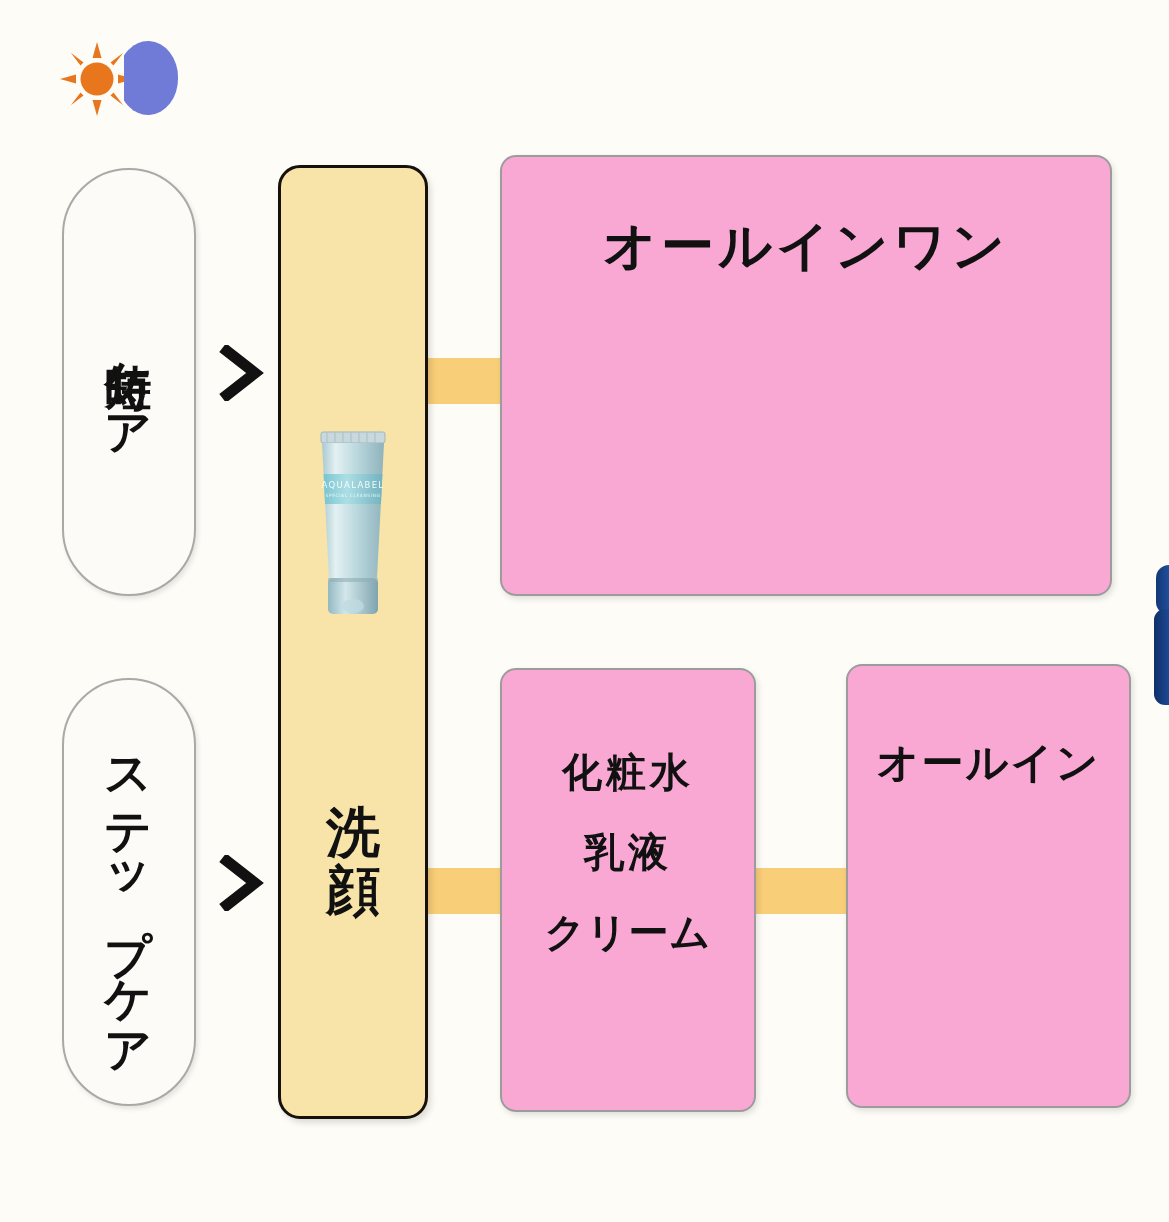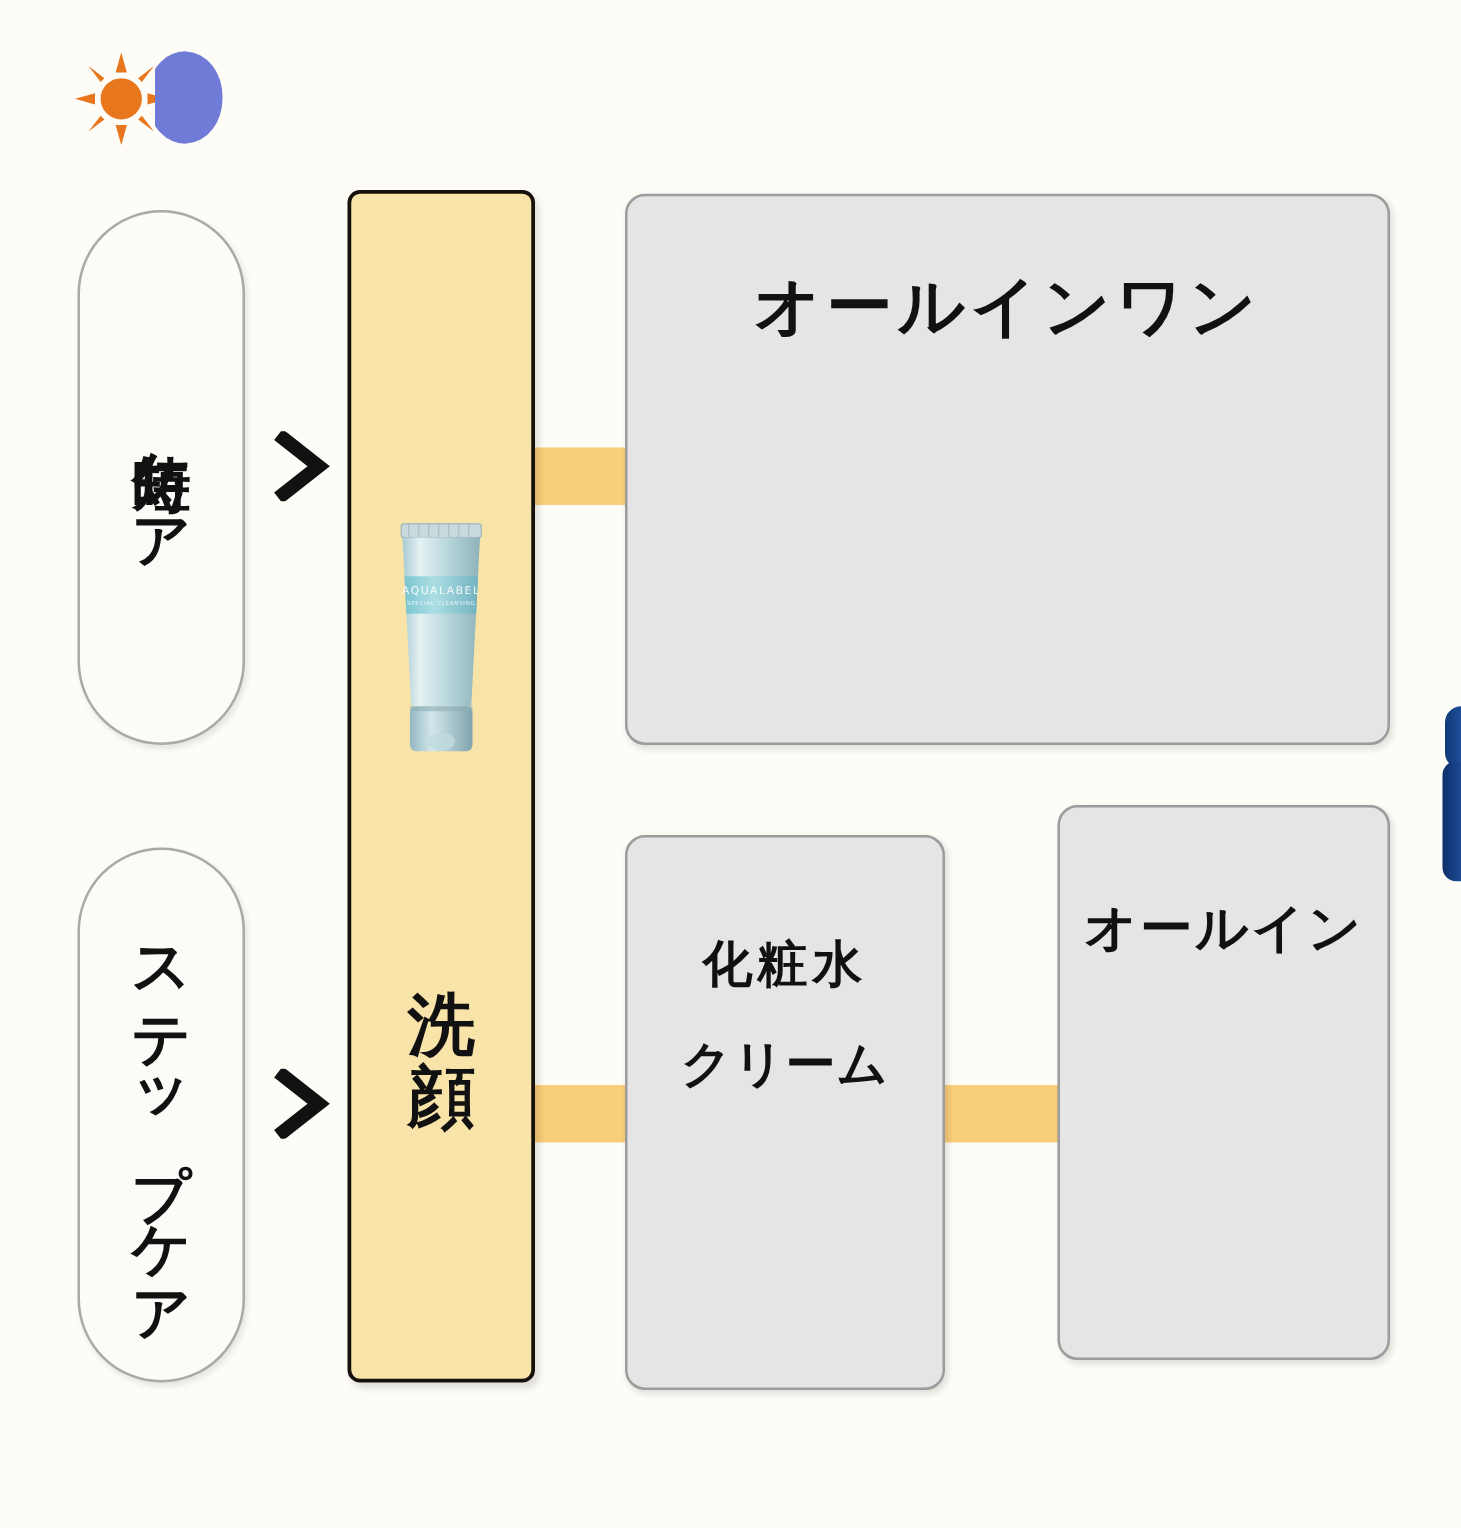--- a/index.html
+++ b/index.html
@@ -60,7 +60,7 @@
 
   
   .panel{
-    position:absolute;background:#e5e5e5;
+    position:absolute;background:#f9a8d4;
     border:2px solid #9C9C9C;border-radius:16px;
     box-shadow:2px 3px 6px rgba(0,0,0,.12);
   }

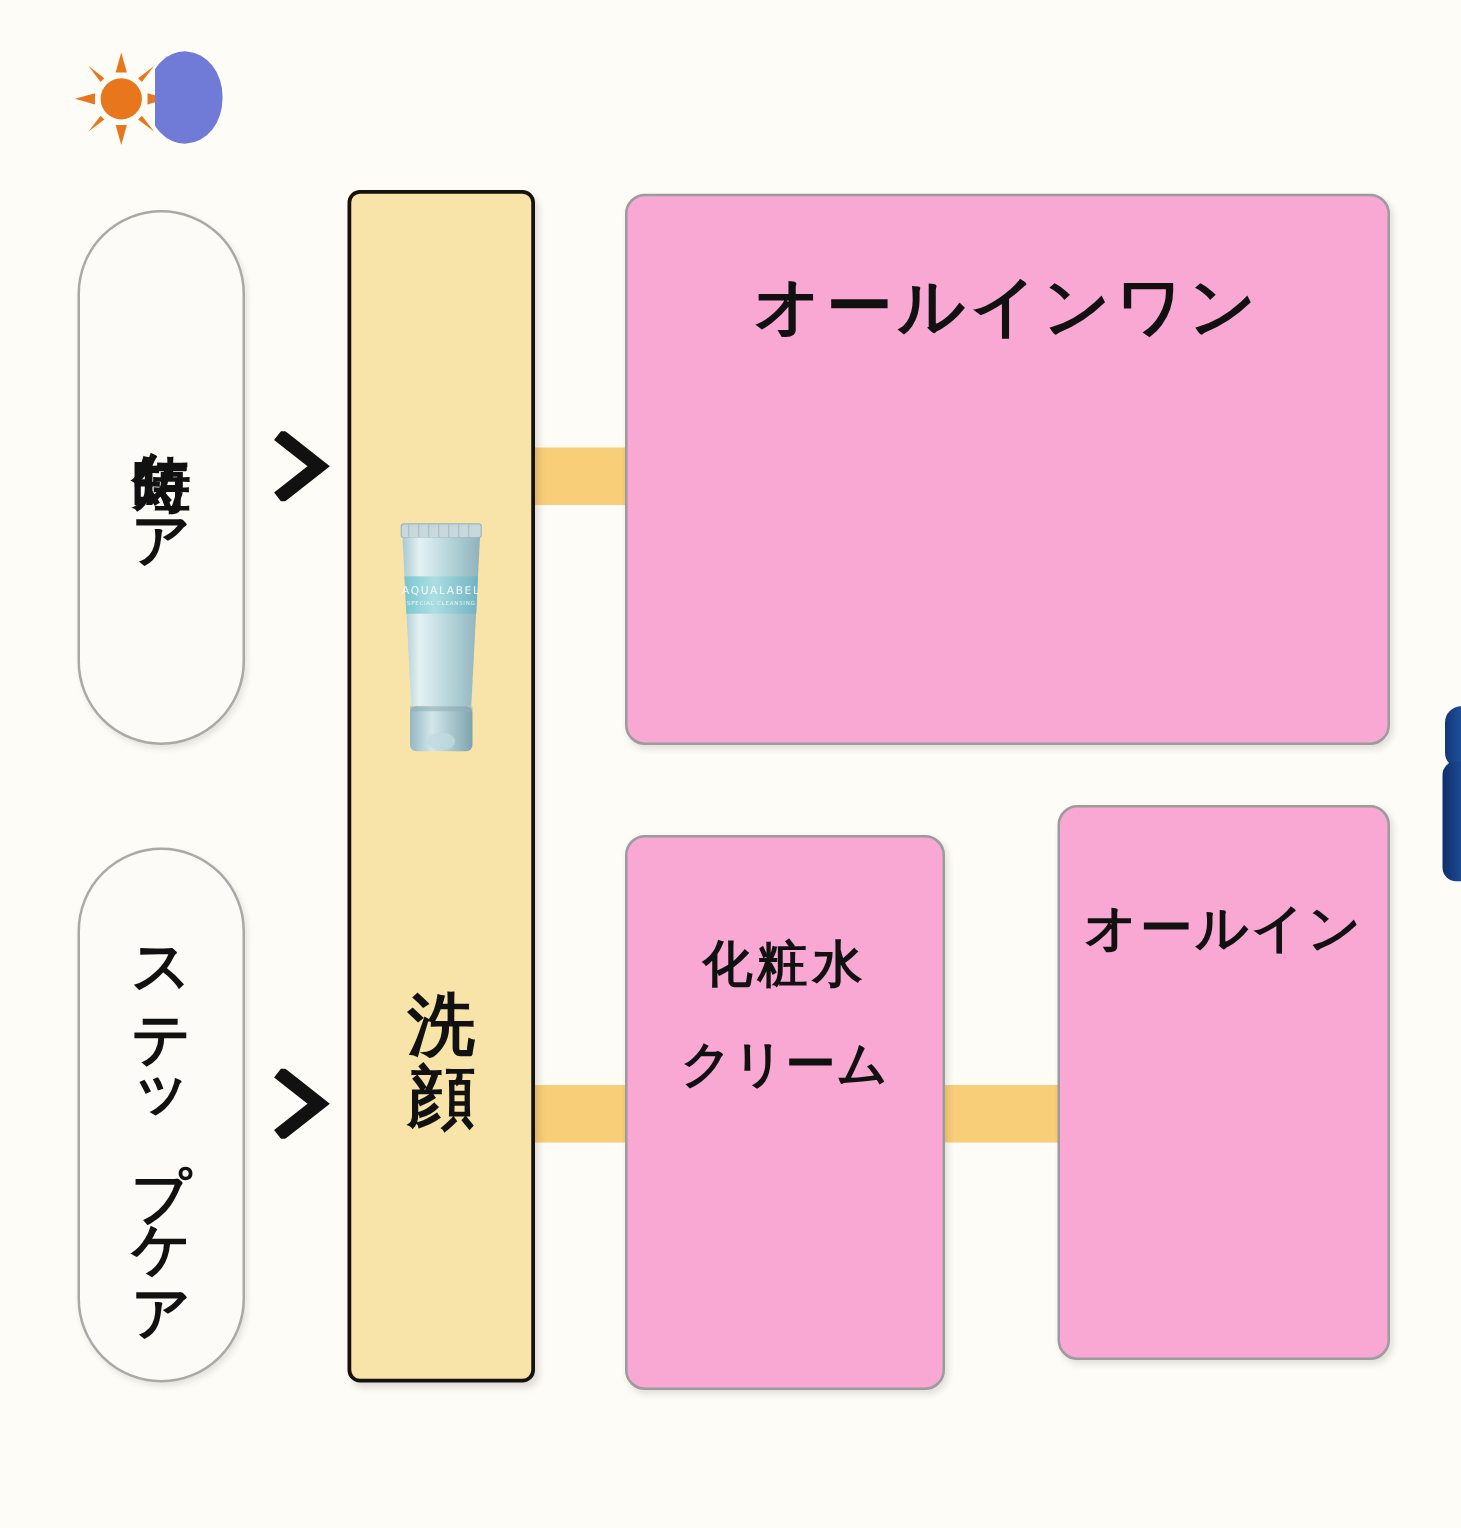--- a/index.html
+++ b/index.html
@@ -39,8 +39,8 @@
 
   
   .column{
-    position:absolute;left:278px;top:152px;width:144px;height:948px;
-    background:#F8E4A9;border:3px solid #16120B;border-radius:10px;
+    position:absolute;left:278px;top:165px;width:144px;height:948px;
+    background:#F8E4A9;border:3px solid #16120B;border-radius:22px;
     box-shadow:3px 4px 6px rgba(0,0,0,.13);
   }
   .column-label{

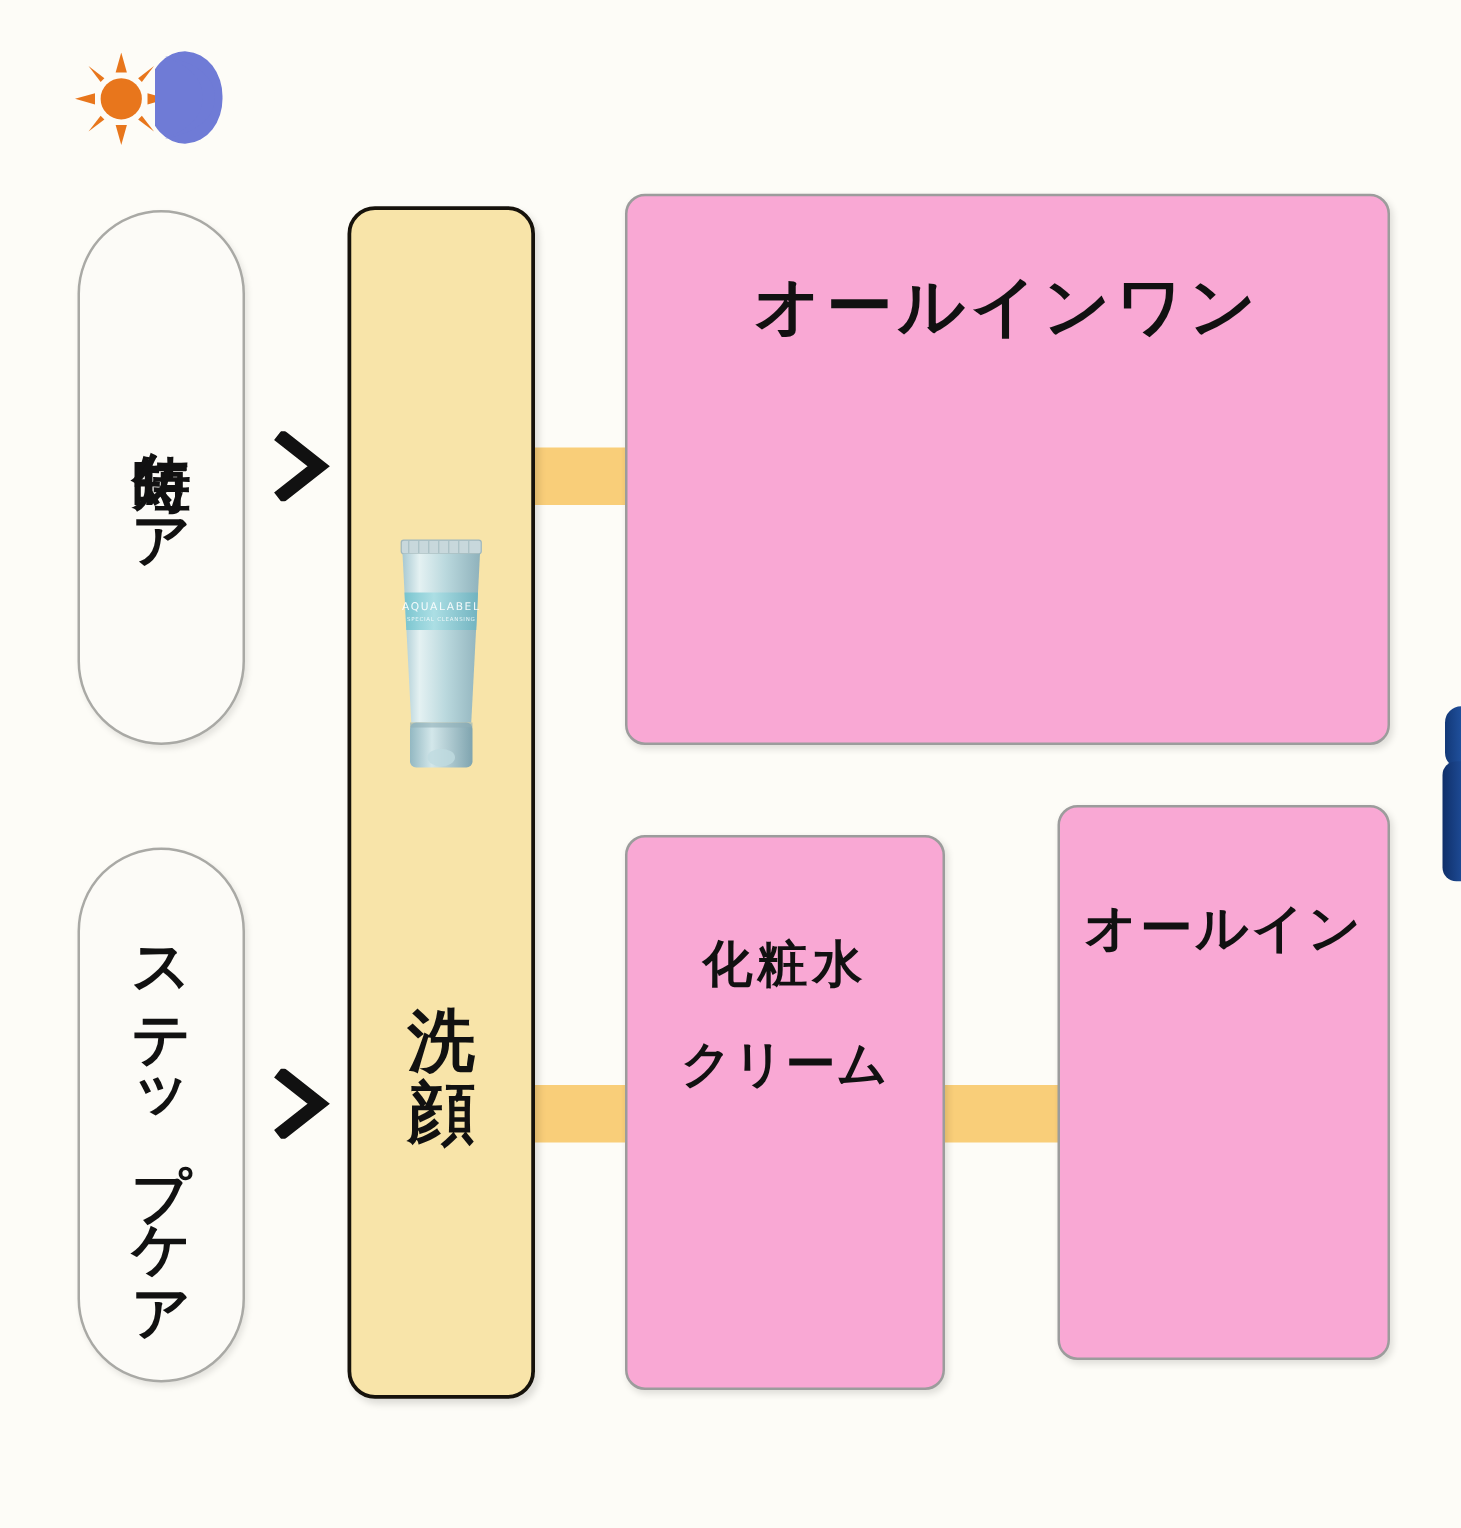--- a/index.html
+++ b/index.html
@@ -66,7 +66,7 @@
   }
   #panel-allinone{left:500px;top:155px;width:608px;height:437px;}
   #panel-steps{left:500px;top:668px;width:252px;height:440px;}
-  #panel-allinone2{left:846px;top:644px;width:262px;height:440px;}
+  #panel-allinone2{left:846px;top:664px;width:262px;height:440px;padding-left:19px;}
 
   .panel-title{
     position:absolute;left:0;right:0;

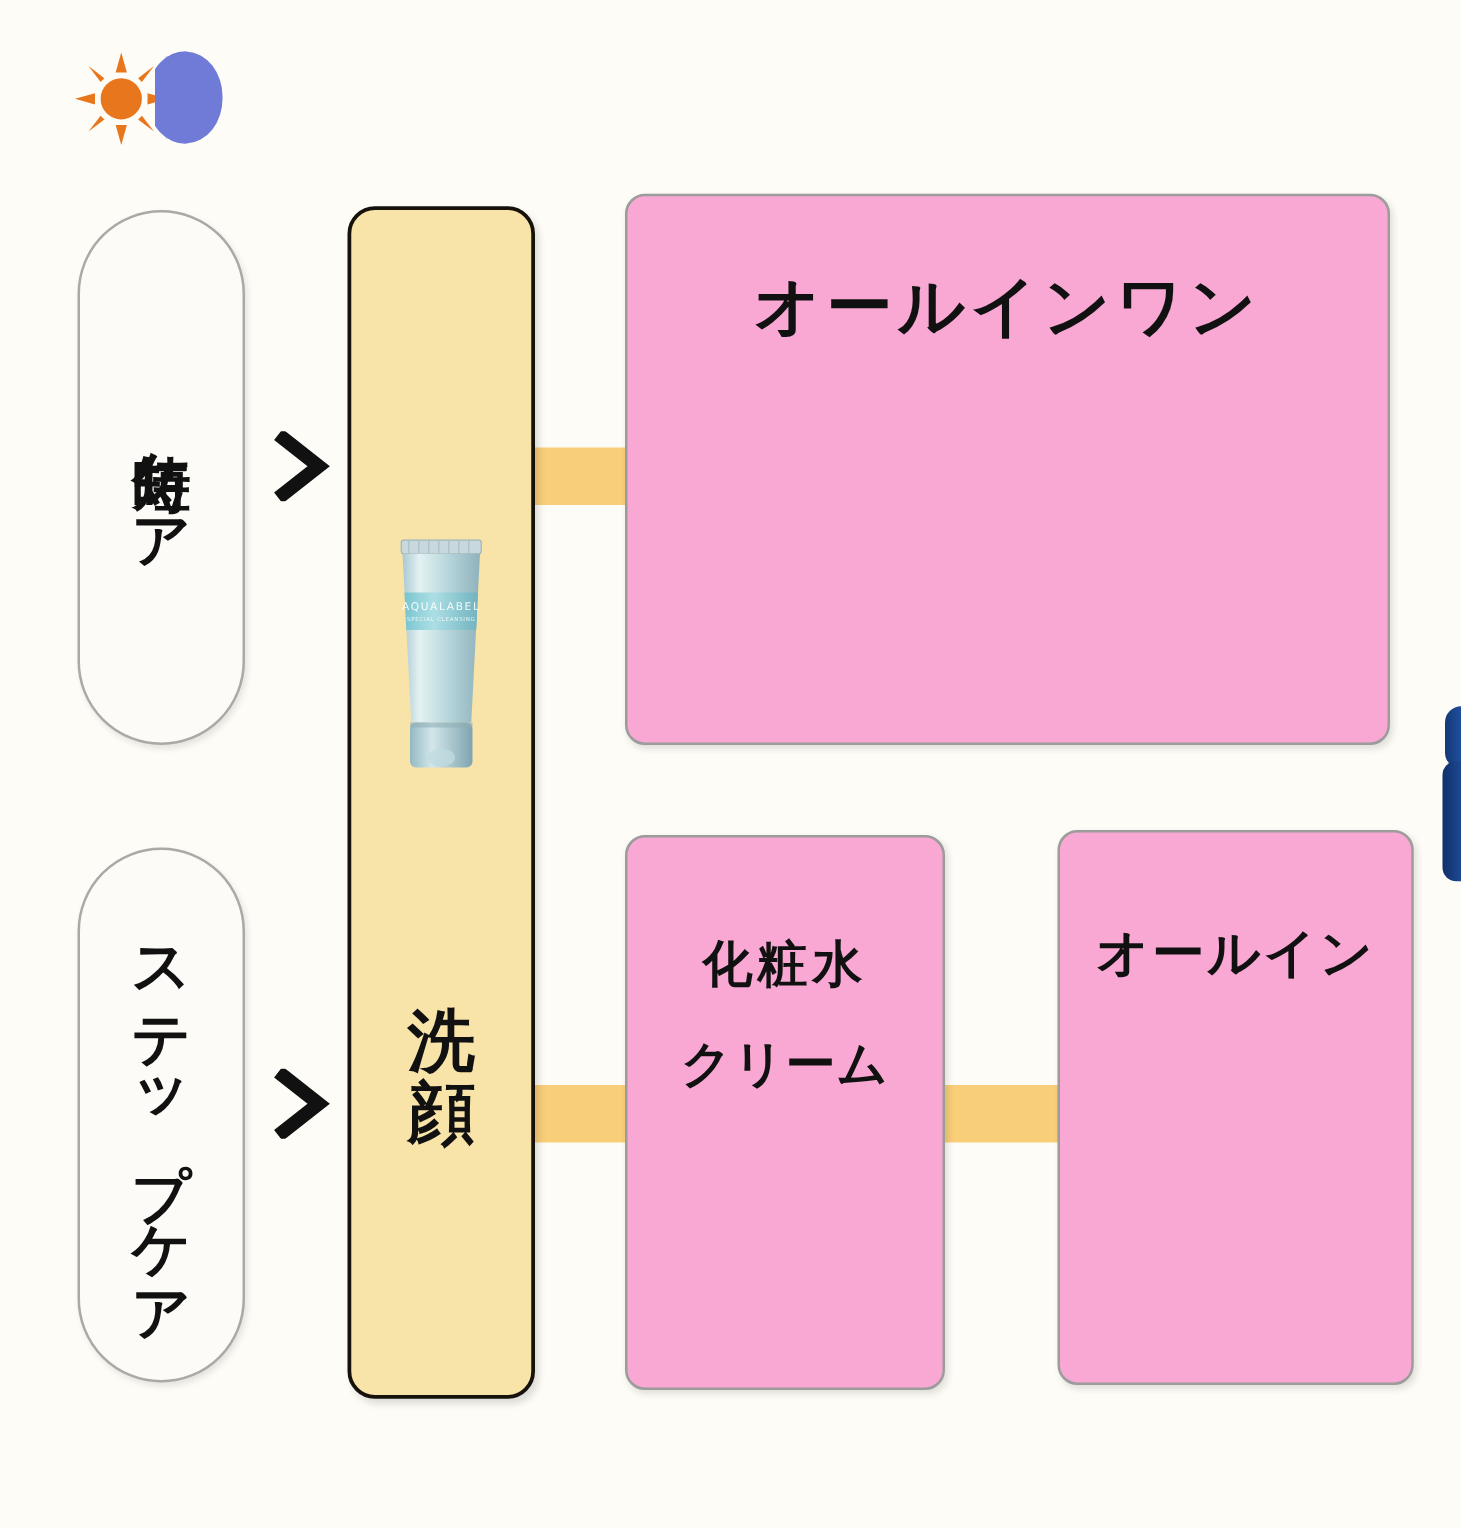--- a/index.html
+++ b/index.html
@@ -273,6 +273,7 @@
   <div class="panel" id="panel-steps">
     <div class="step-list">
       <div class="step-line">化粧水</div>
+      <div class="step-line">乳液</div>
       <div class="step-line">クリーム</div>
     </div>
   </div>

